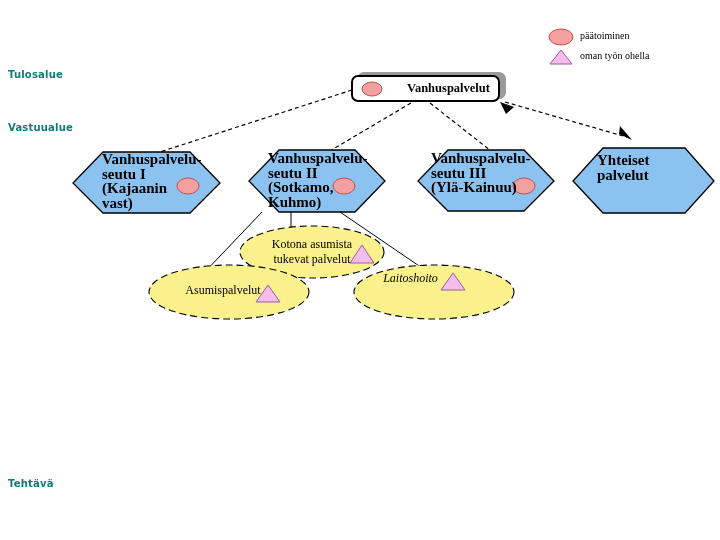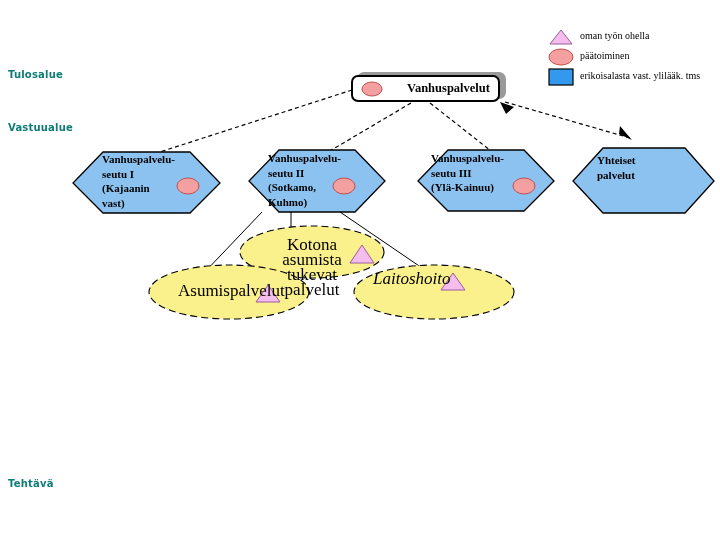--- a/index.html
+++ b/index.html
@@ -242,16 +242,16 @@
 
     <div class="legend-row">
       <svg class="legend-key" viewBox="0 0 30 18">
+        <ellipse cx="15" cy="9" rx="12" ry="8" fill="#F4A0A0" stroke="#C05050" stroke-width="1"></ellipse>
+      </svg>
+      <span class="legend-text">päätoiminen</span>
+    </div>
+
+    <div class="legend-row">
+      <svg class="legend-key" viewBox="0 0 30 18">
         <polygon points="15,2 26,16 4,16" fill="#F5BDEE" stroke="#9B5BA0" stroke-width="1"></polygon>
       </svg>
       <span class="legend-text">oman työn ohella</span>
-    </div>
-
-    <div class="legend-row">
-      <svg class="legend-key" viewBox="0 0 30 18">
-        <ellipse cx="15" cy="9" rx="12" ry="8" fill="#F4A0A0" stroke="#C05050" stroke-width="1"></ellipse>
-      </svg>
-      <span class="legend-text">päätoiminen</span>
     </div>
 
     <div class="legend-row">

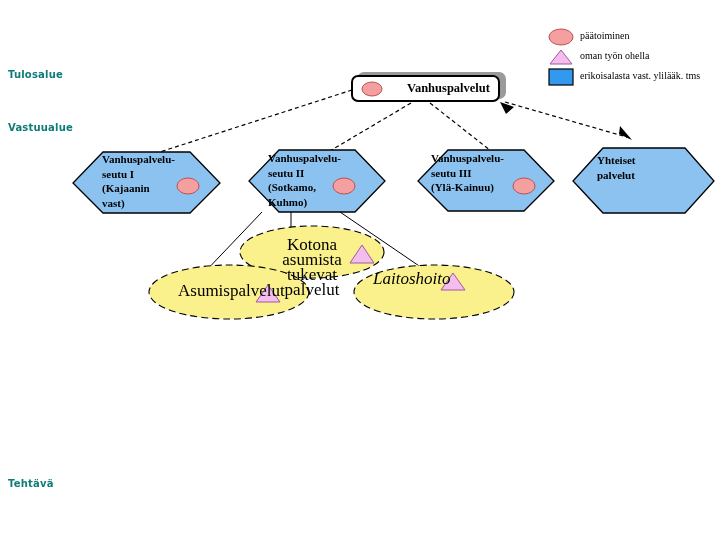--- a/index.html
+++ b/index.html
@@ -254,12 +254,6 @@
       <span class="legend-text">oman työn ohella</span>
     </div>
 
-    <div class="legend-row">
-      <svg class="legend-key" viewBox="0 0 30 18">
-        <rect x="3" y="1" width="24" height="16" fill="#3399EE" stroke="#000000" stroke-width="1.2"></rect>
-      </svg>
-      <span class="legend-text">erikoisalasta vast. ylilääk. tms</span>
-    </div>
 
   </div>
 

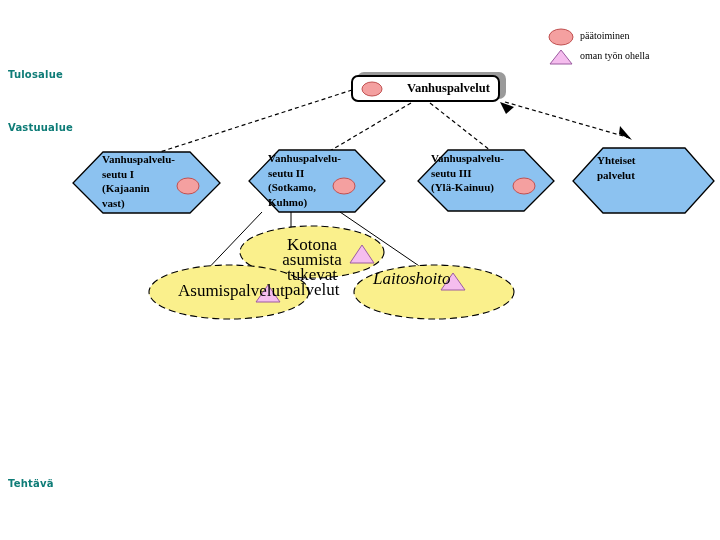--- a/index.html
+++ b/index.html
@@ -110,7 +110,7 @@
     position: absolute;
     font-family: "Liberation Serif", serif;
     font-weight: bold;
-    font-size: 11px;
+    font-size: 15px;
     line-height: 14.5px;
     color: #000000;
   }

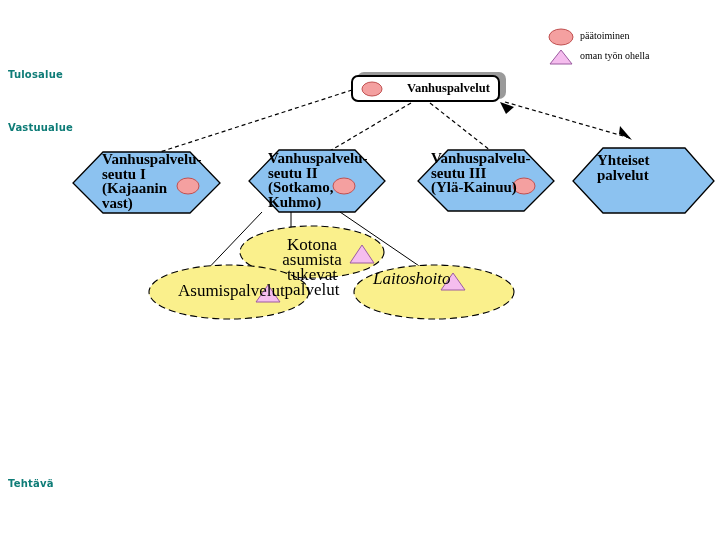--- a/index.html
+++ b/index.html
@@ -119,7 +119,7 @@
   .ell-text {
     position: absolute;
     font-family: "Liberation Serif", serif;
-    font-size: 17px;
+    font-size: 12px;
     line-height: 15px;
     color: #000000;
     text-align: center;

